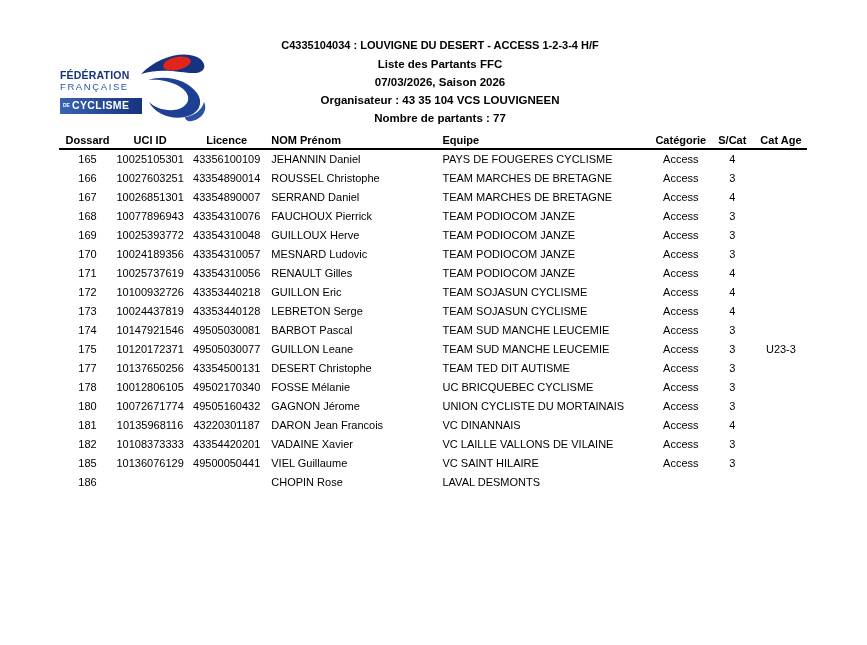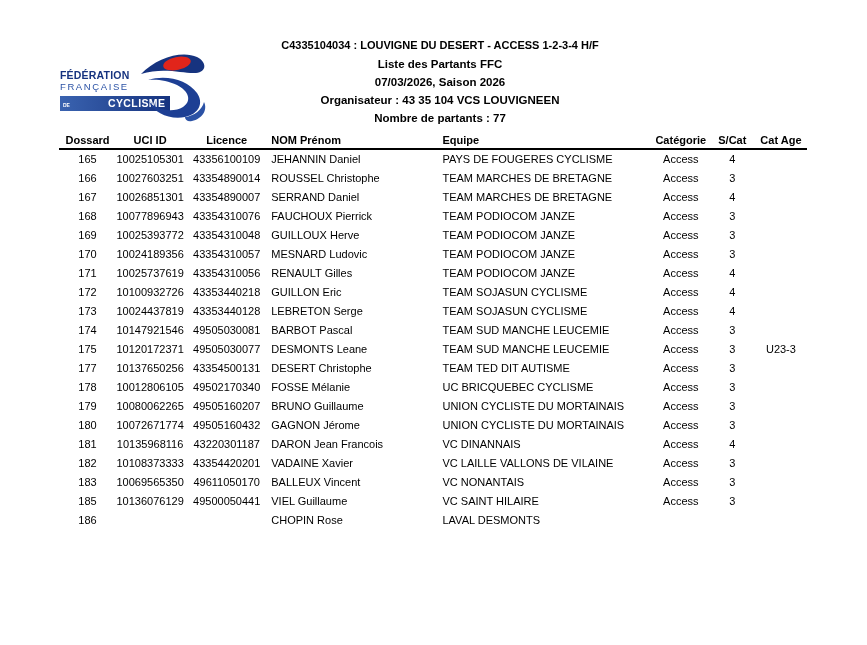--- a/index.html
+++ b/index.html
@@ -20,9 +20,9 @@
   .logo-l1 { font-size: 10.5px; font-weight: bold; color: #16337f; letter-spacing: 0.2px; line-height: 11px; }
   .logo-l2 { font-size: 9.5px; color: #2b52a5; letter-spacing: 1.6px; line-height: 12px; }
   .logo-bar {
-    display: inline-flex; align-items: flex-end;
+    display: inline-flex; align-items: center;
     background: linear-gradient(90deg, #3a63b0 0%, #16337f 100%);
-    color: #ffffff; padding: 2px 5px 3px 3px; margin-top: 2px; gap: 36px;
+    color: #ffffff; padding: 2px 13px 3px 3px; margin-top: 2px;
   }
   .logo-de { font-size: 5px; font-weight: bold; margin-right: 2px; line-height: 1; }
   .logo-cyclisme { font-size: 10.5px; font-weight: bold; letter-spacing: 0.4px; line-height: 1; }

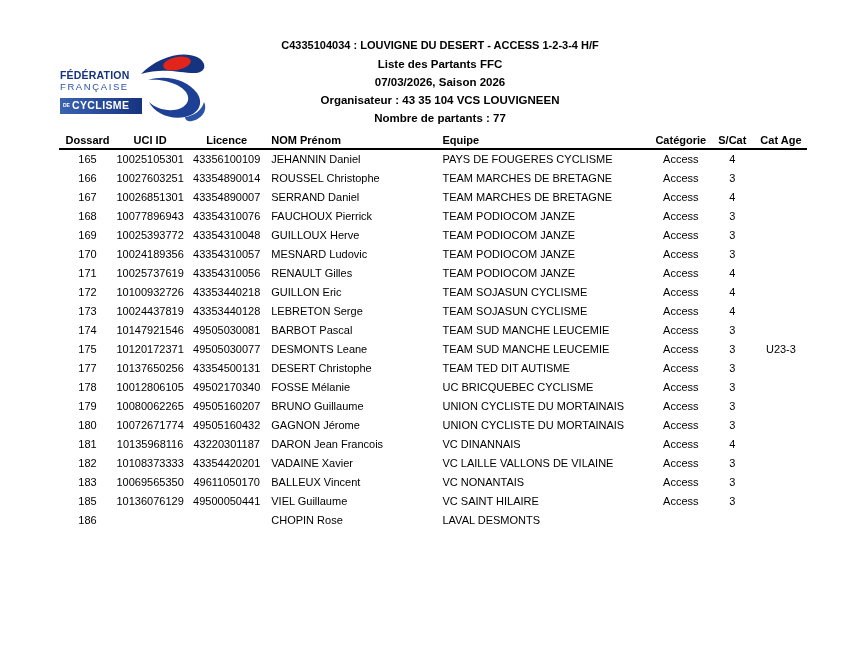--- a/index.html
+++ b/index.html
@@ -211,7 +211,7 @@
           <td>175</td>
           <td>10120172371</td>
           <td>49505030077</td>
-          <td>DESMONTS Leane</td>
+          <td>GUILLON Leane</td>
           <td>TEAM SUD MANCHE LEUCEMIE</td>
           <td>Access</td>
           <td>3</td>

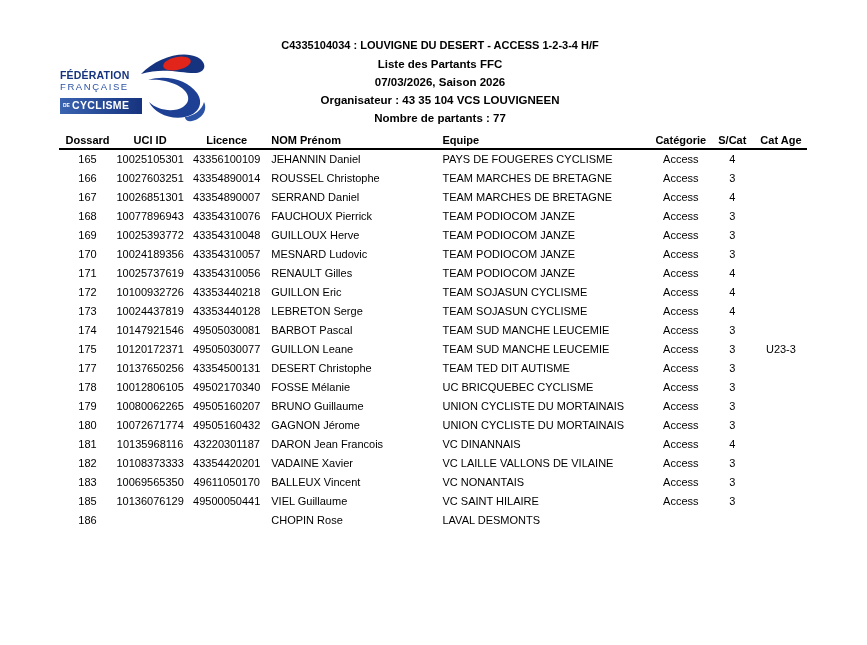--- a/index.html
+++ b/index.html
@@ -238,16 +238,6 @@
           <td></td>
         </tr>
         <tr>
-          <td>179</td>
-          <td>10080062265</td>
-          <td>49505160207</td>
-          <td>BRUNO Guillaume</td>
-          <td>UNION CYCLISTE DU MORTAINAIS</td>
-          <td>Access</td>
-          <td>3</td>
-          <td></td>
-        </tr>
-        <tr>
           <td>180</td>
           <td>10072671774</td>
           <td>49505160432</td>

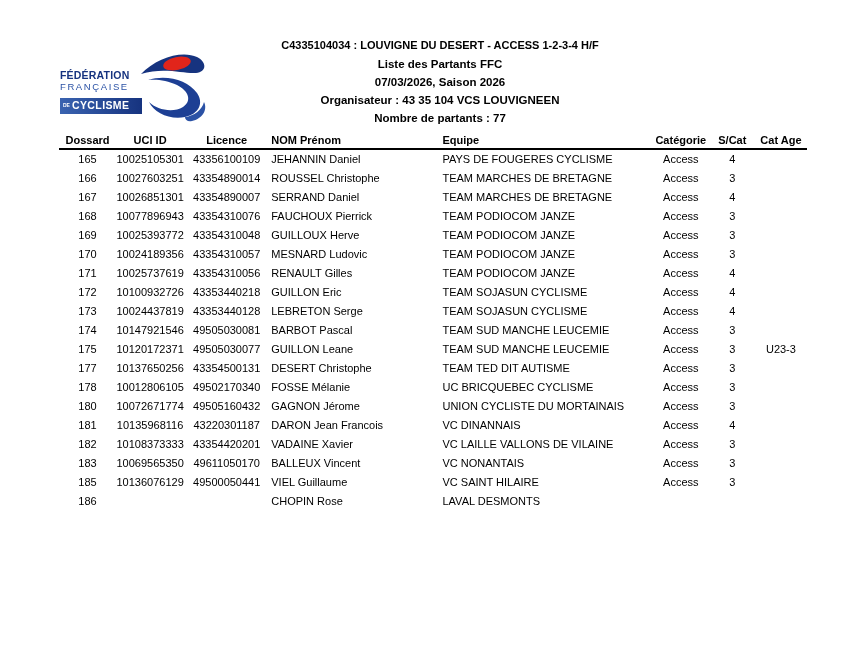--- a/index.html
+++ b/index.html
@@ -268,16 +268,6 @@
           <td></td>
         </tr>
         <tr>
-          <td>183</td>
-          <td>10069565350</td>
-          <td>49611050170</td>
-          <td>BALLEUX Vincent</td>
-          <td>VC NONANTAIS</td>
-          <td>Access</td>
-          <td>3</td>
-          <td></td>
-        </tr>
-        <tr>
           <td>185</td>
           <td>10136076129</td>
           <td>49500050441</td>

